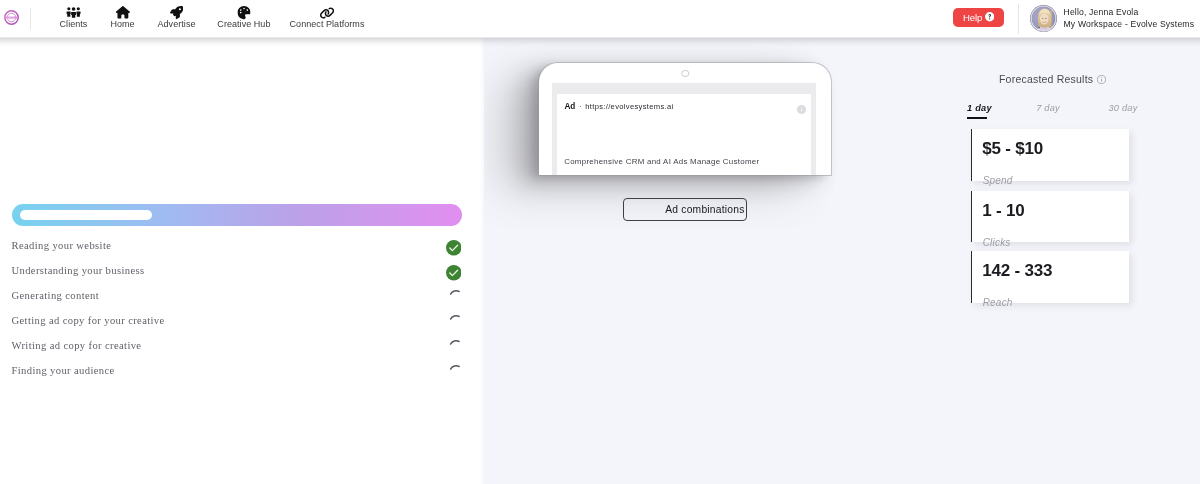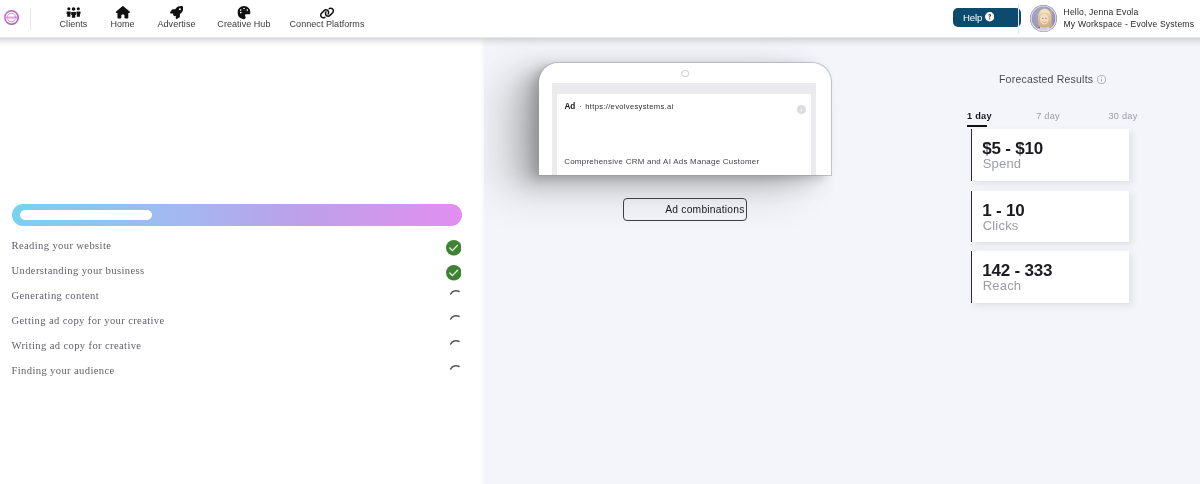--- a/index.html
+++ b/index.html
@@ -36,8 +36,8 @@
 
   .hdr-right { position: absolute; right: 0; top: 0; height: 38px; }
   .help-btn {
-    position: absolute; left: -247px; top: 8px; width: 68px; height: 19px;
-    background: #0c4a6e; color: #fff; border-radius: 5px;
+    position: absolute; left: -247px; top: 8px; width: 51px; height: 19px;
+    background: #ef4444; color: #fff; border-radius: 5px;
     display: flex; align-items: center; padding-left: 10px; font-size: 9.6px;
     cursor: pointer; letter-spacing: -.1px;
   }

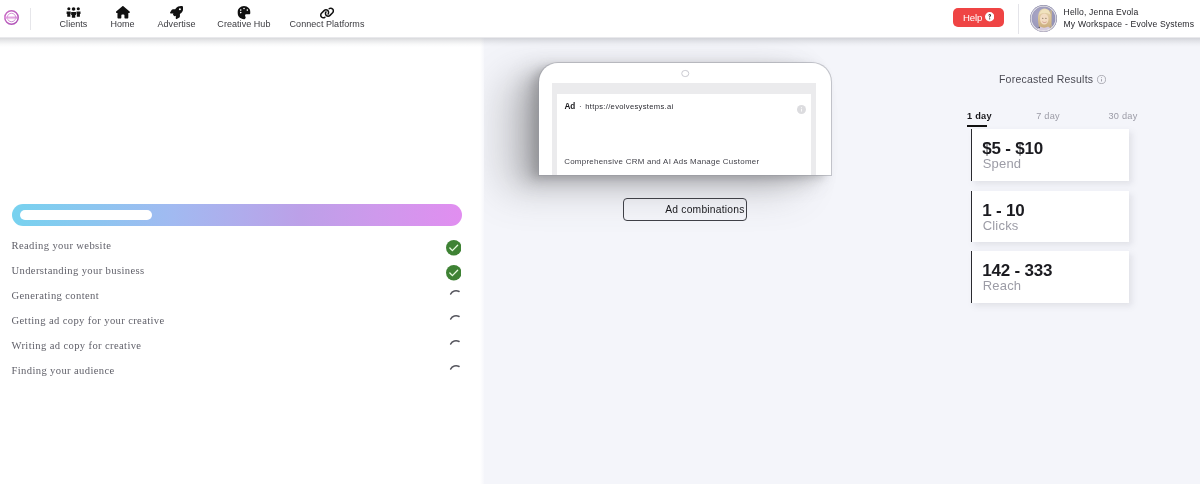--- a/index.html
+++ b/index.html
@@ -143,8 +143,8 @@
   .fc-info { margin-left: 4px; width: 9.4px; height: 9.4px; display: block; position: relative; top: .6px; }
   .fc-tabs { position: absolute; left: 0; top: 57.7px; width: 230px; height: 18px; }
   .fc-tab {
-    position: absolute; top: 16px; font-size: 9.2px; cursor: pointer; white-space: nowrap;
-    letter-spacing: .26px; line-height: 1;
+    position: absolute; top: 8px; font-size: 9.2px; cursor: pointer; white-space: nowrap;
+    letter-spacing: .26px; line-height: 1; font-style: italic;
   }
   .fc-tab.active { color: #16161a; font-weight: 600; }
   .fc-tab.inactive { color: #9b9ba6; }

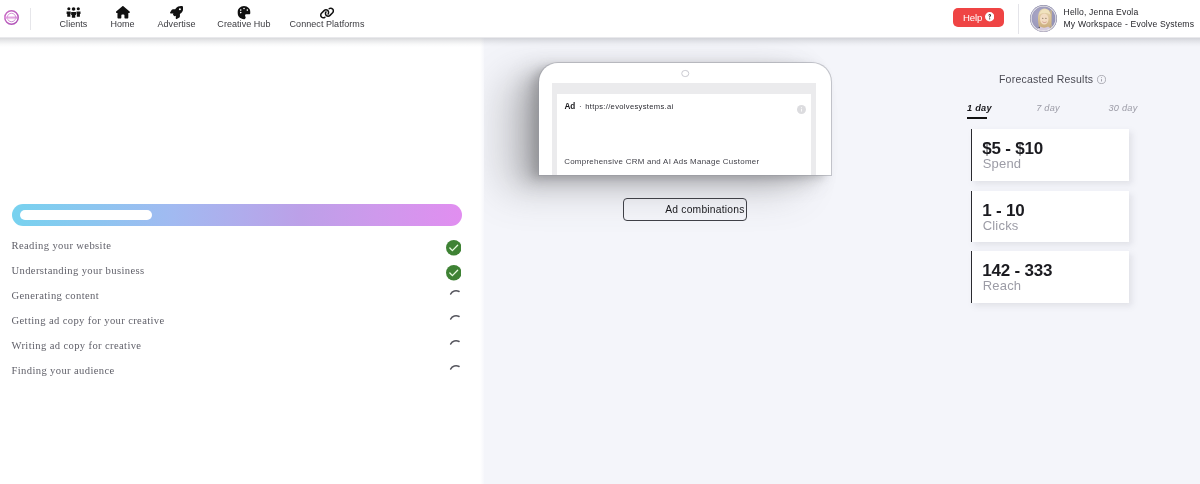--- a/index.html
+++ b/index.html
@@ -161,8 +161,9 @@
     color: #1b1b20; letter-spacing: -.2px; line-height: 1;
   }
   .fc-lab {
-    position: absolute; left: 10.9px; top: 28px; font-size: 13px; color: #9c9ca6; line-height: 1;
+    position: absolute; left: 10.9px; top: 47px; font-size: 10px; color: #9c9ca6; line-height: 1;
     letter-spacing: .2px;
+    font-style: italic;
   }
 </style>
 </head>

